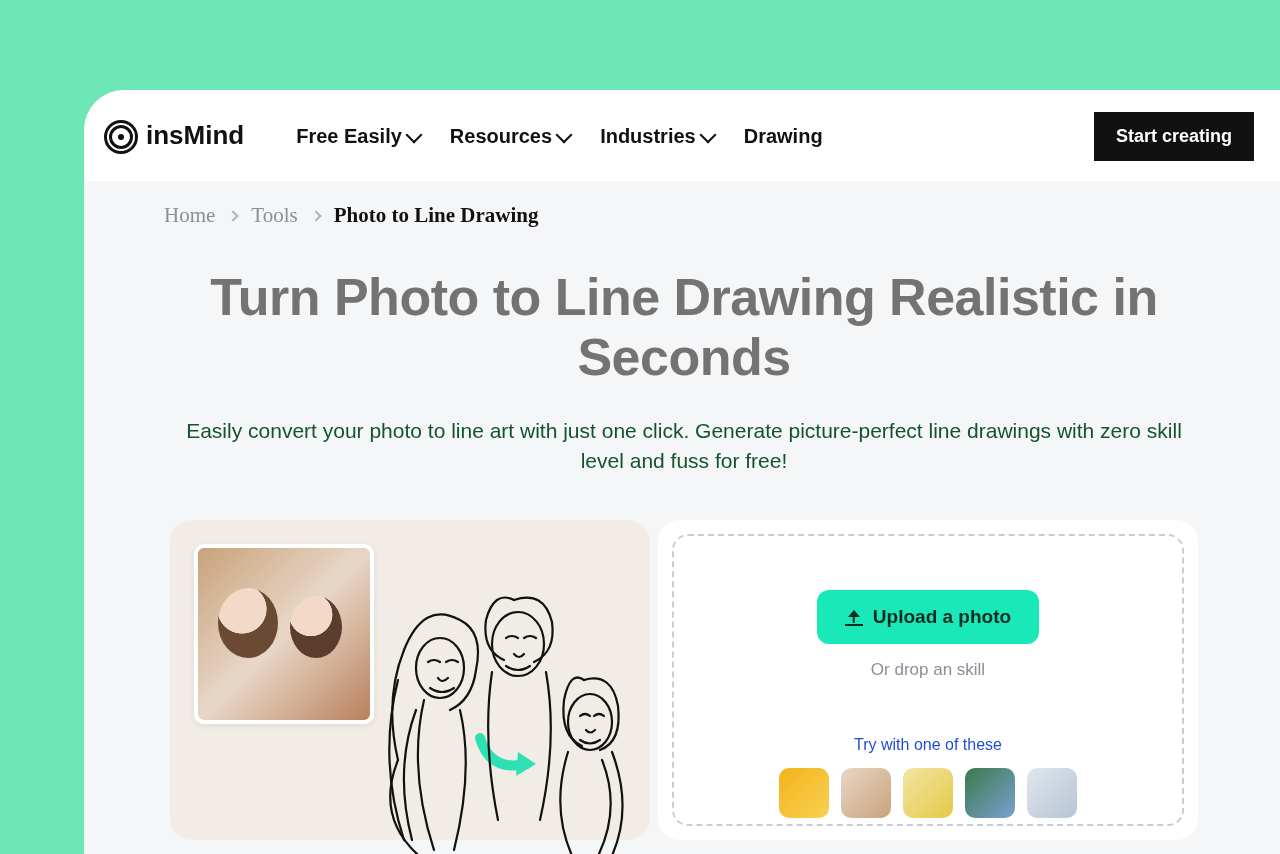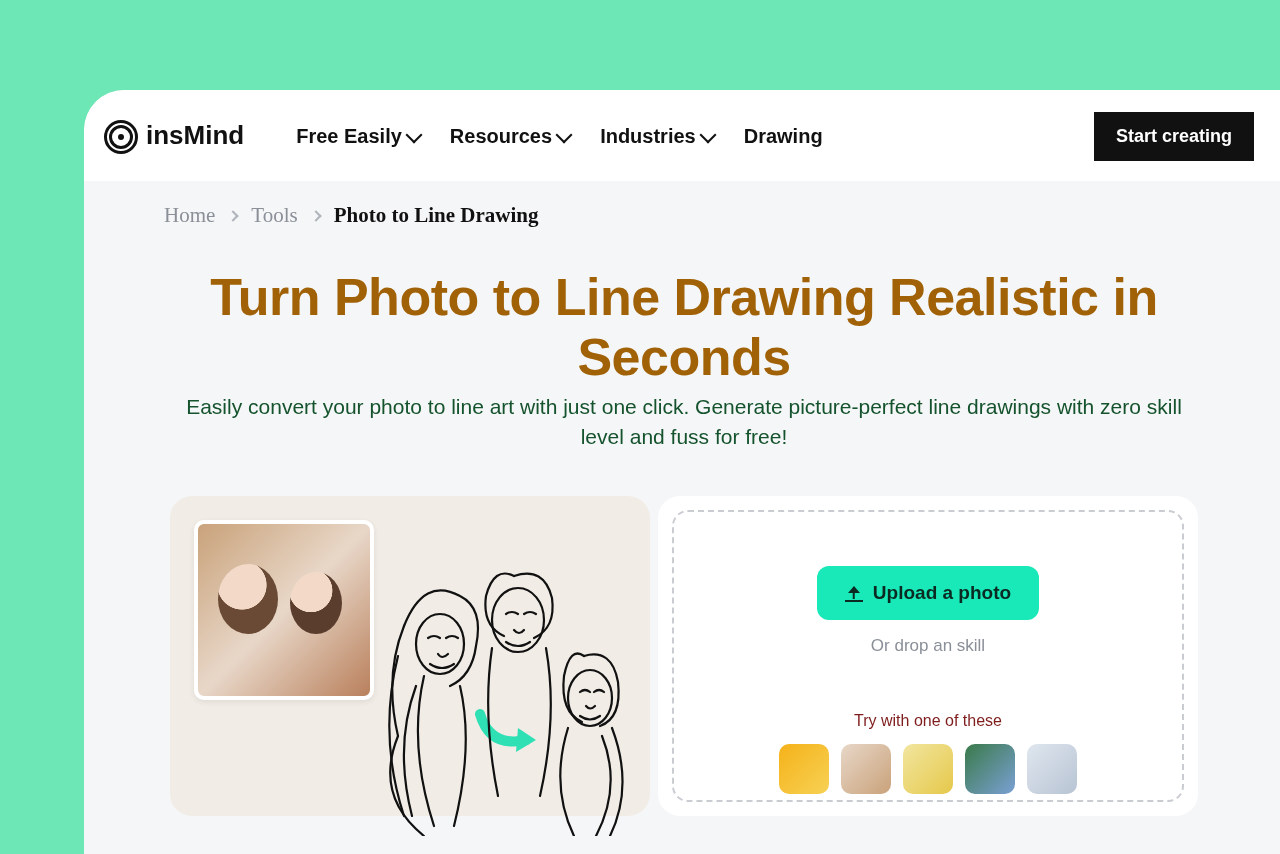--- a/index.html
+++ b/index.html
@@ -120,9 +120,9 @@
     text-align: center;
     font-size: 52px;
     font-weight: 800;
-    color: #a16207;
+    color: #737373;
     line-height: 1.15;
-    margin: 0 auto 4px auto;
+    margin: 0 auto 28px auto;
     max-width: 980px;
     letter-spacing: -0.5px;
   }

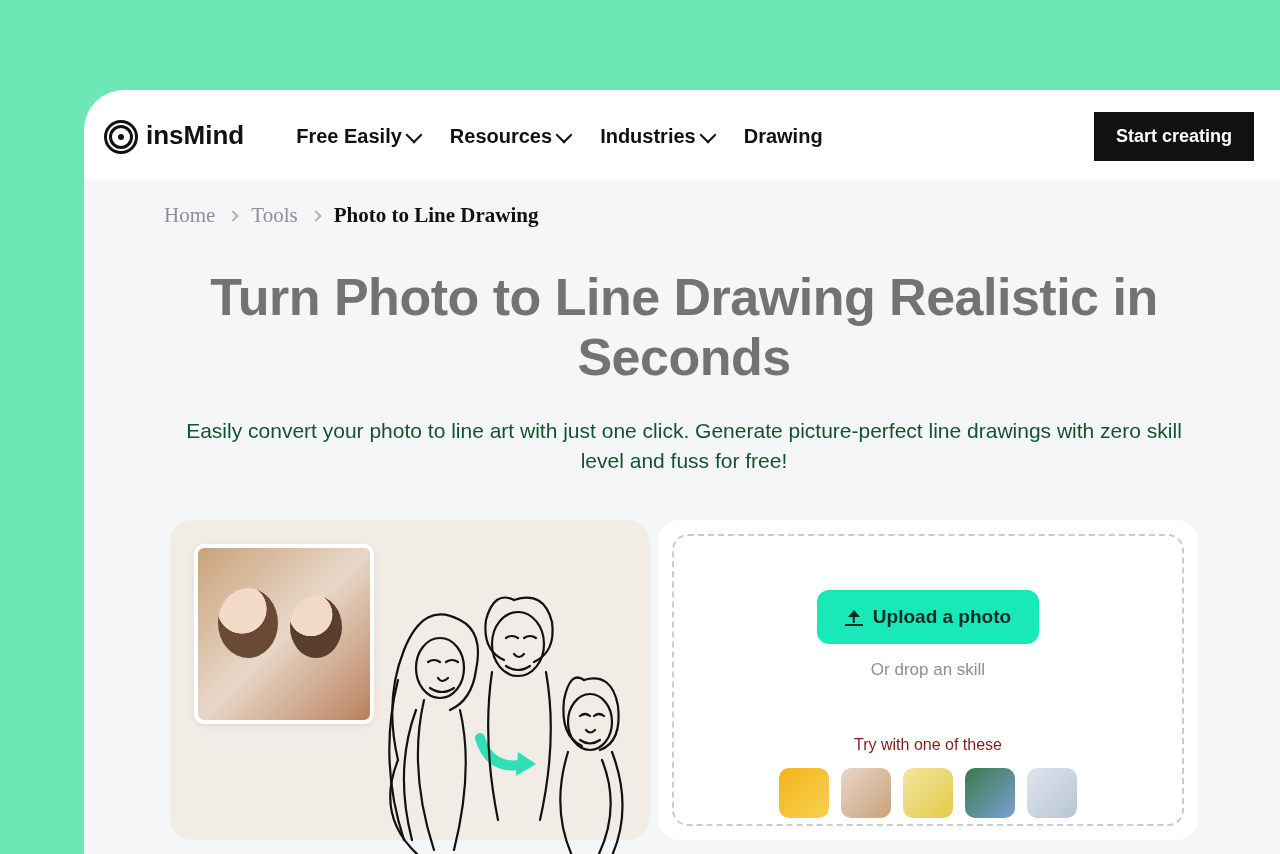--- a/index.html
+++ b/index.html
@@ -252,7 +252,7 @@
   }
   .try-text {
     margin-top: 56px;
-    color: #7f1d1d;
+    color: #1d4ed8;
     font-size: 16px;
   }
   .samples {

